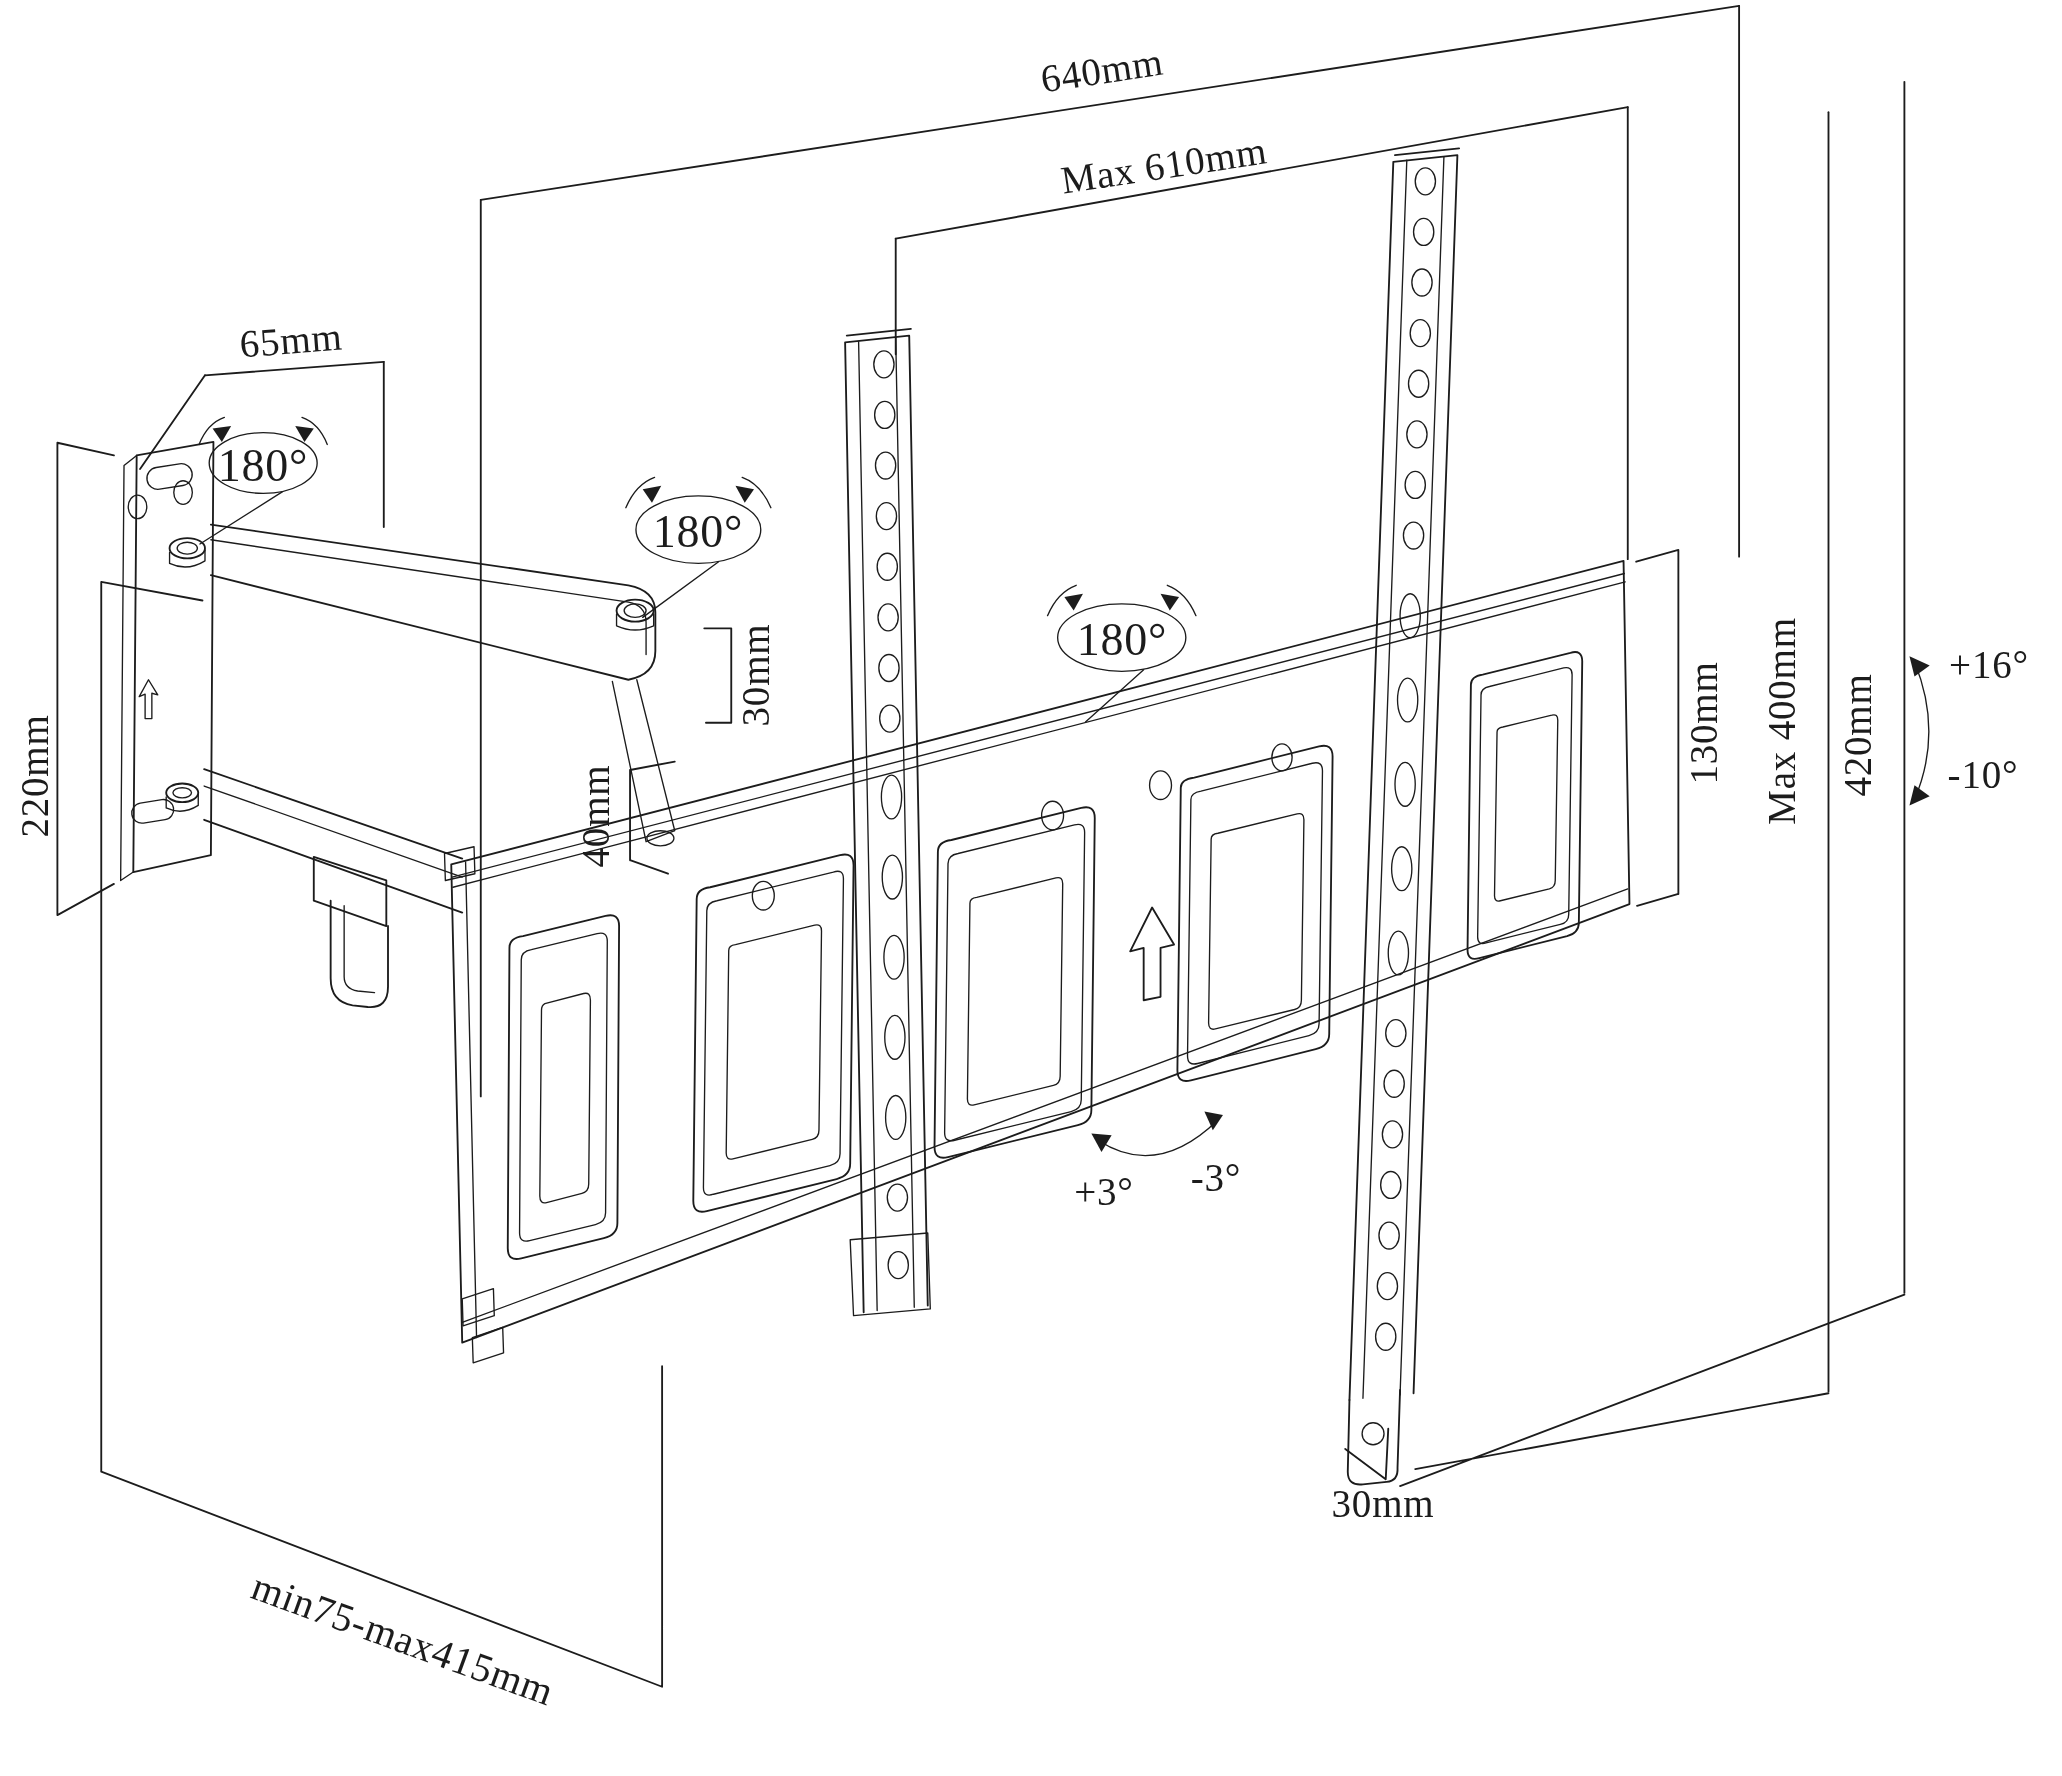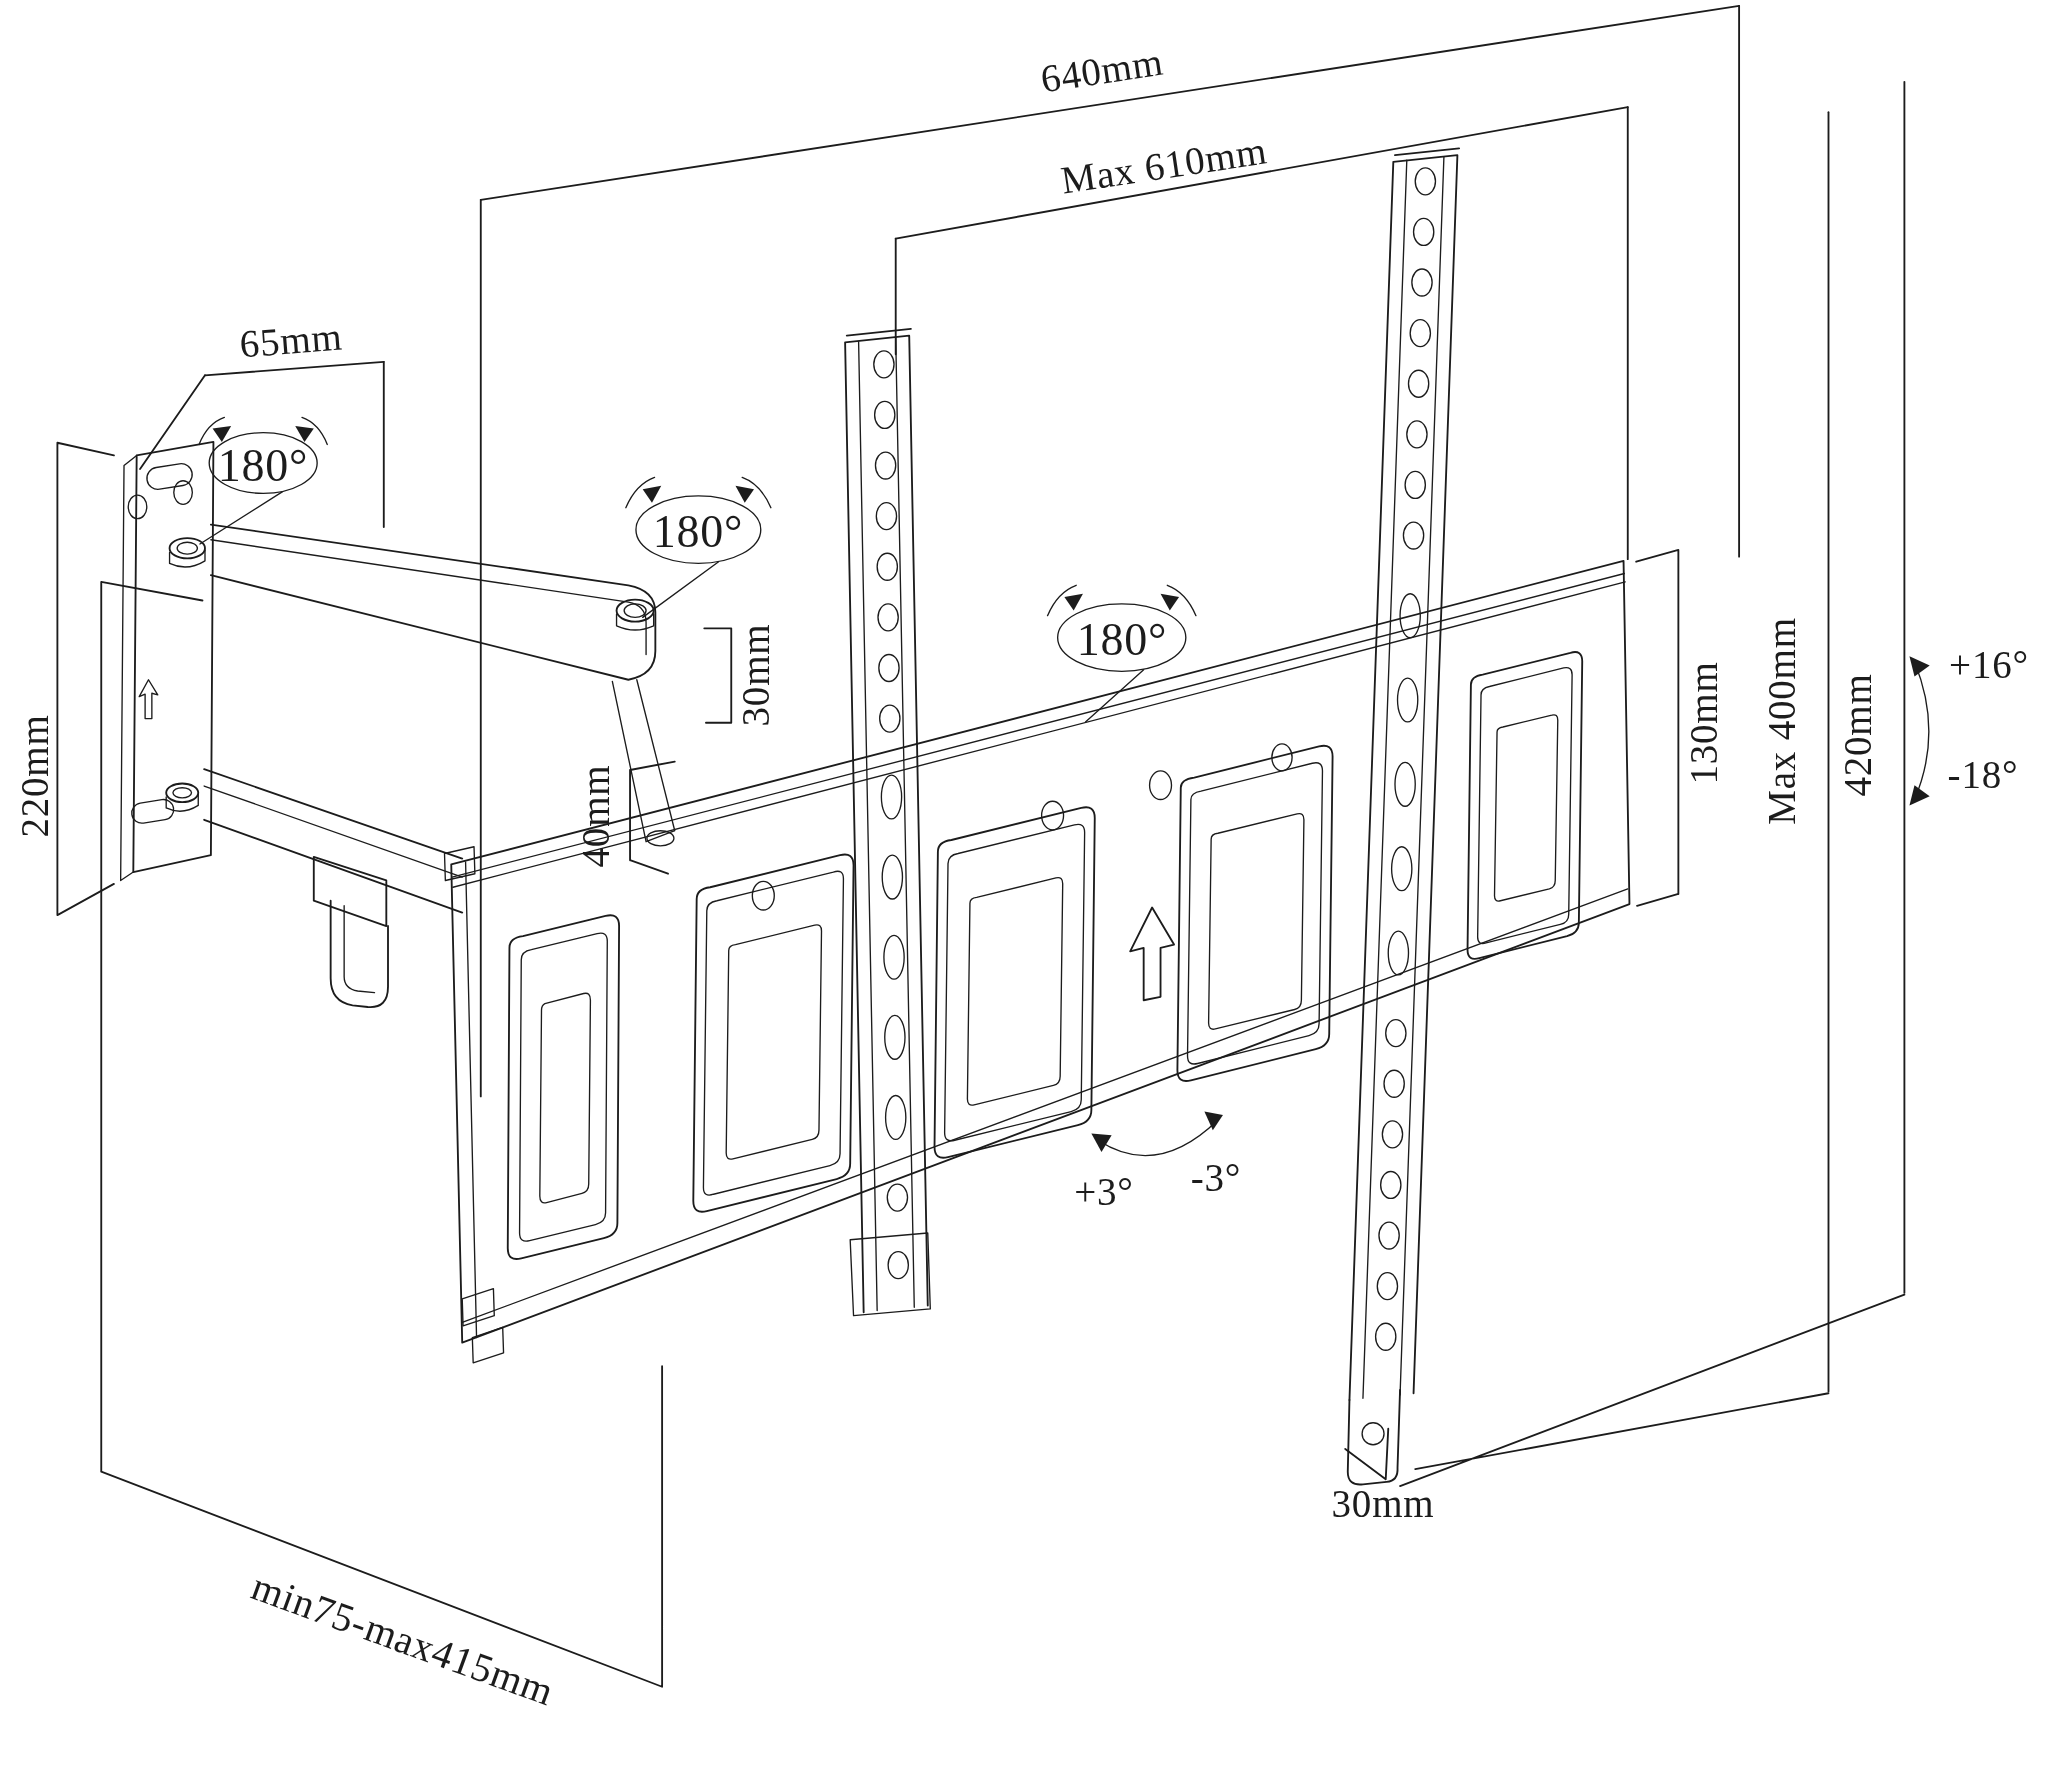--- a/index.html
+++ b/index.html
@@ -217,7 +217,7 @@
   <div class="lbl big" style="left:698px;top:531px;">180°</div>
   <div class="lbl big" style="left:1122px;top:639px;">180°</div>
   <div class="lbl" style="left:1989px;top:664px;">+16°</div>
-  <div class="lbl" style="left:1983px;top:774px;">-18°</div>
+  <div class="lbl" style="left:1983px;top:774px;">-10°</div>
   <div class="lbl" style="left:1104px;top:1191px;">+3°</div>
   <div class="lbl" style="left:1216px;top:1177px;">-3°</div>
 

